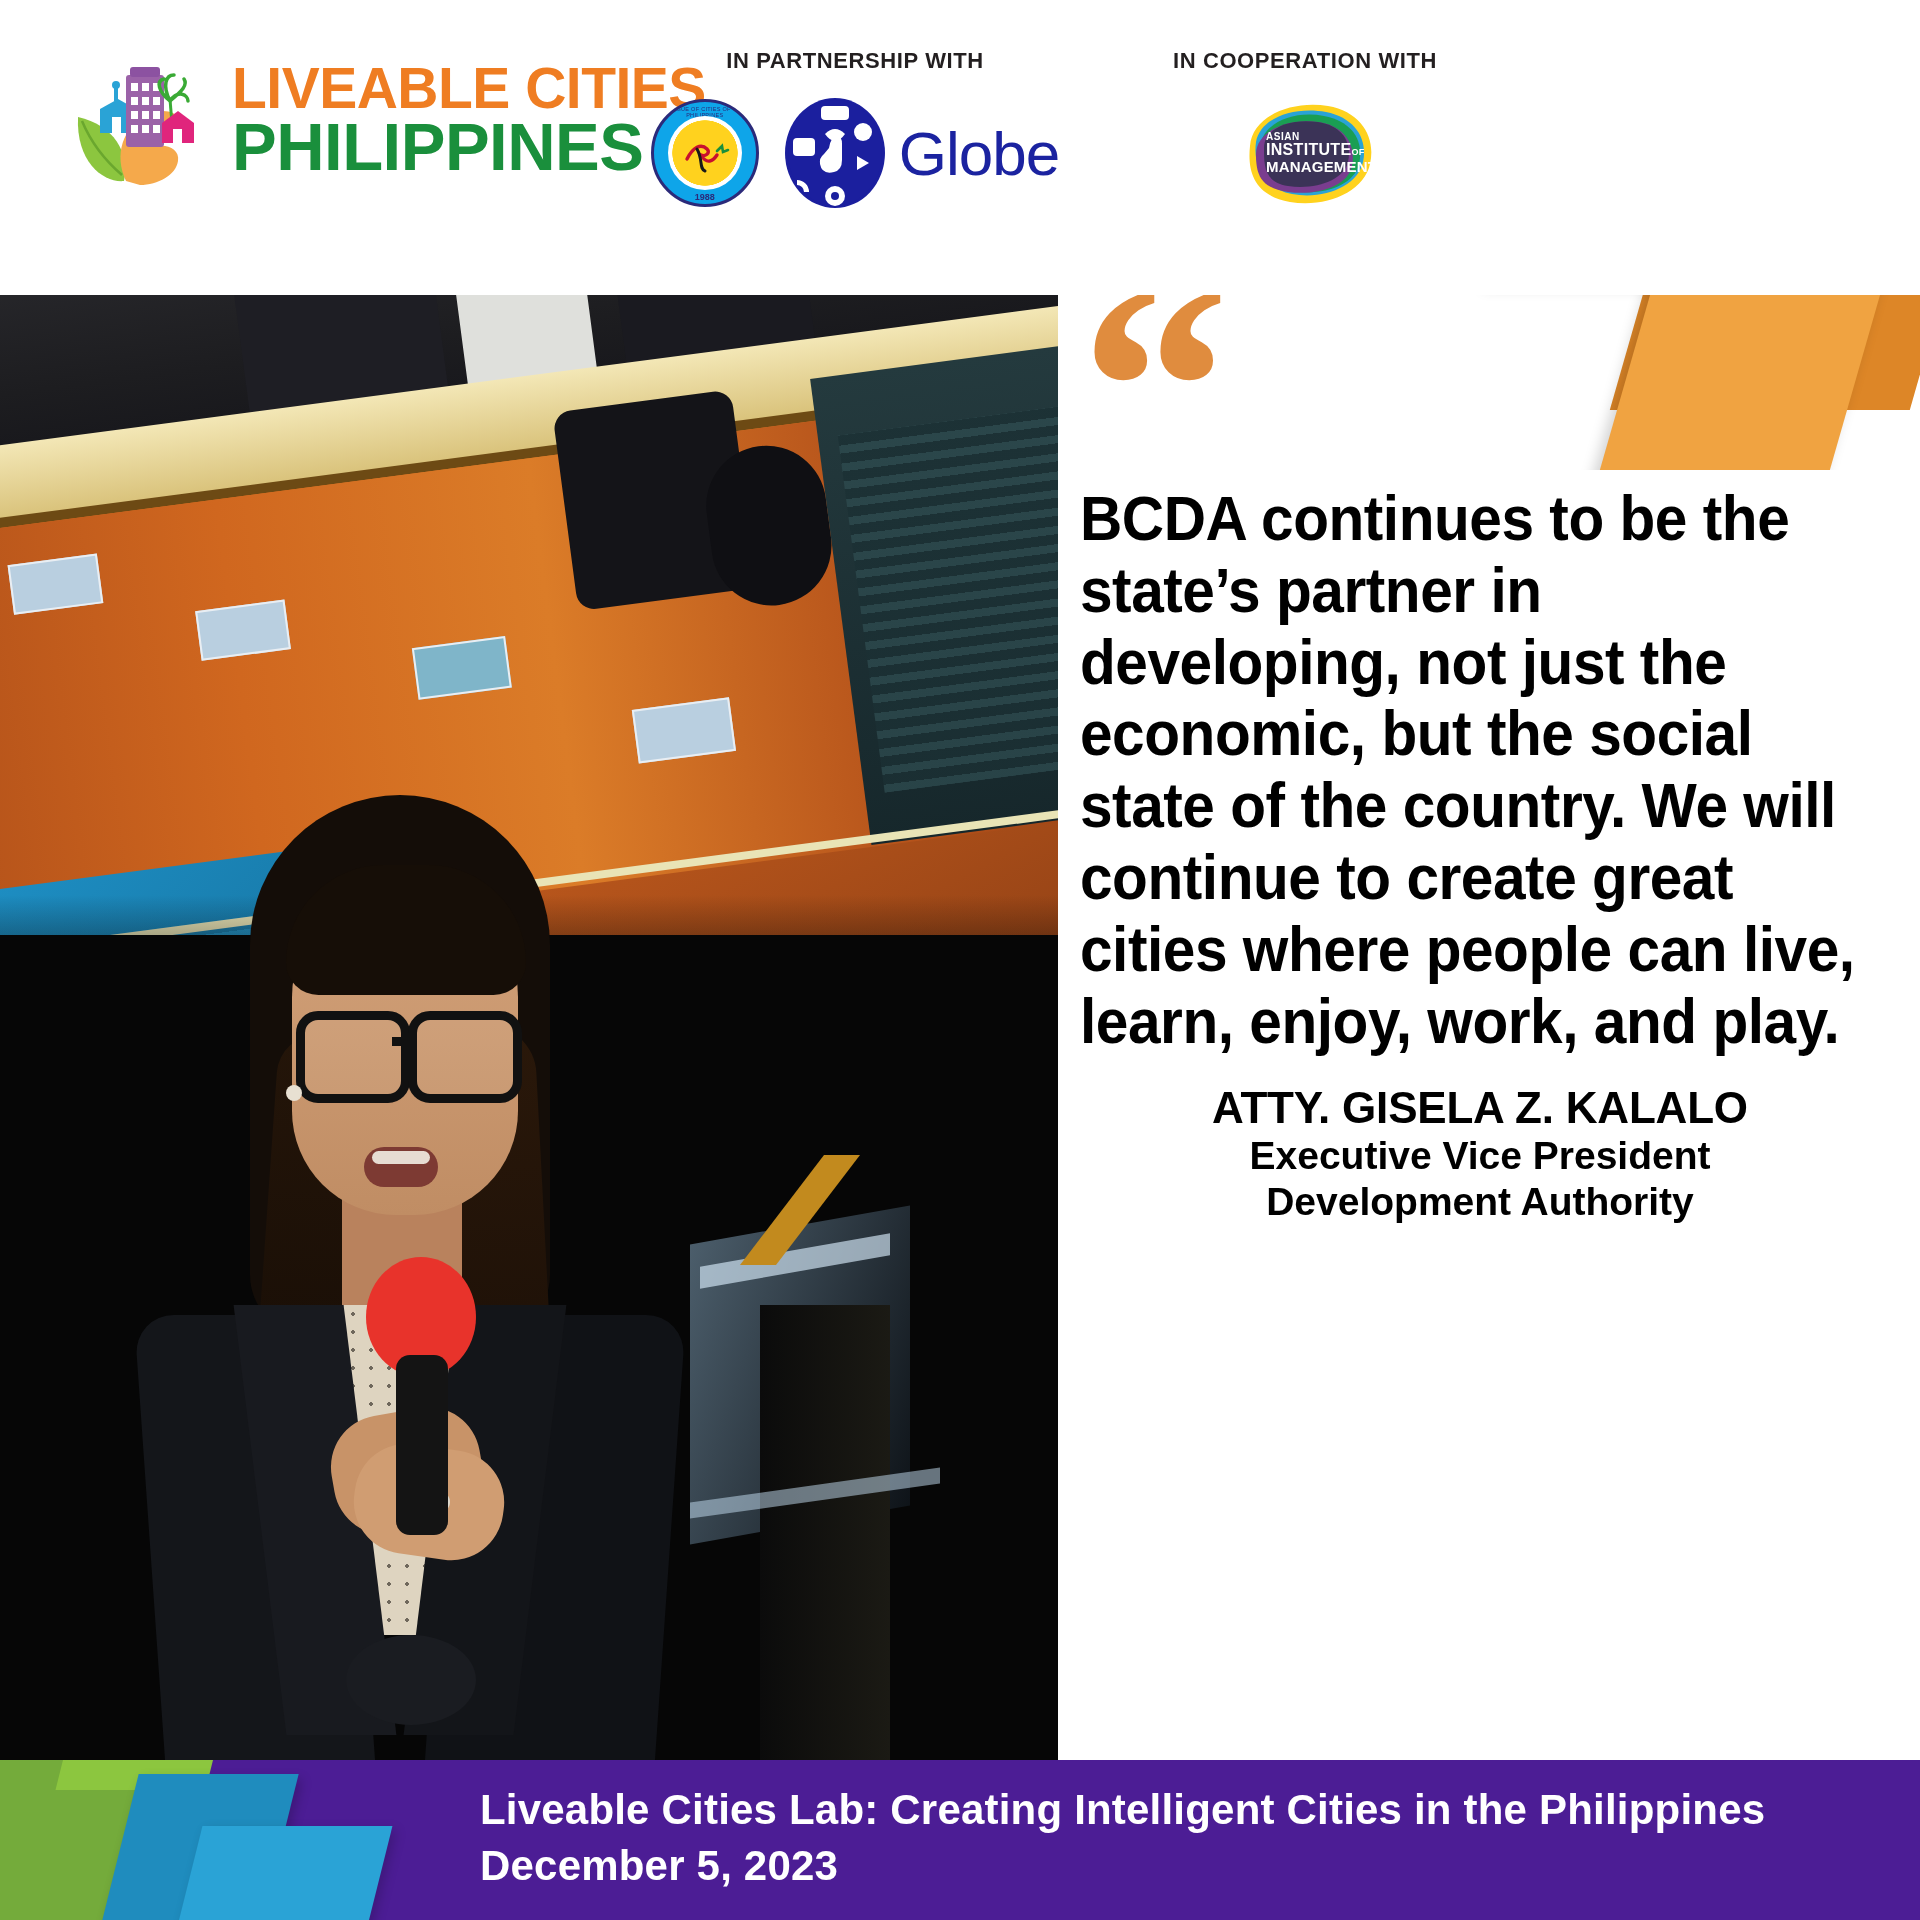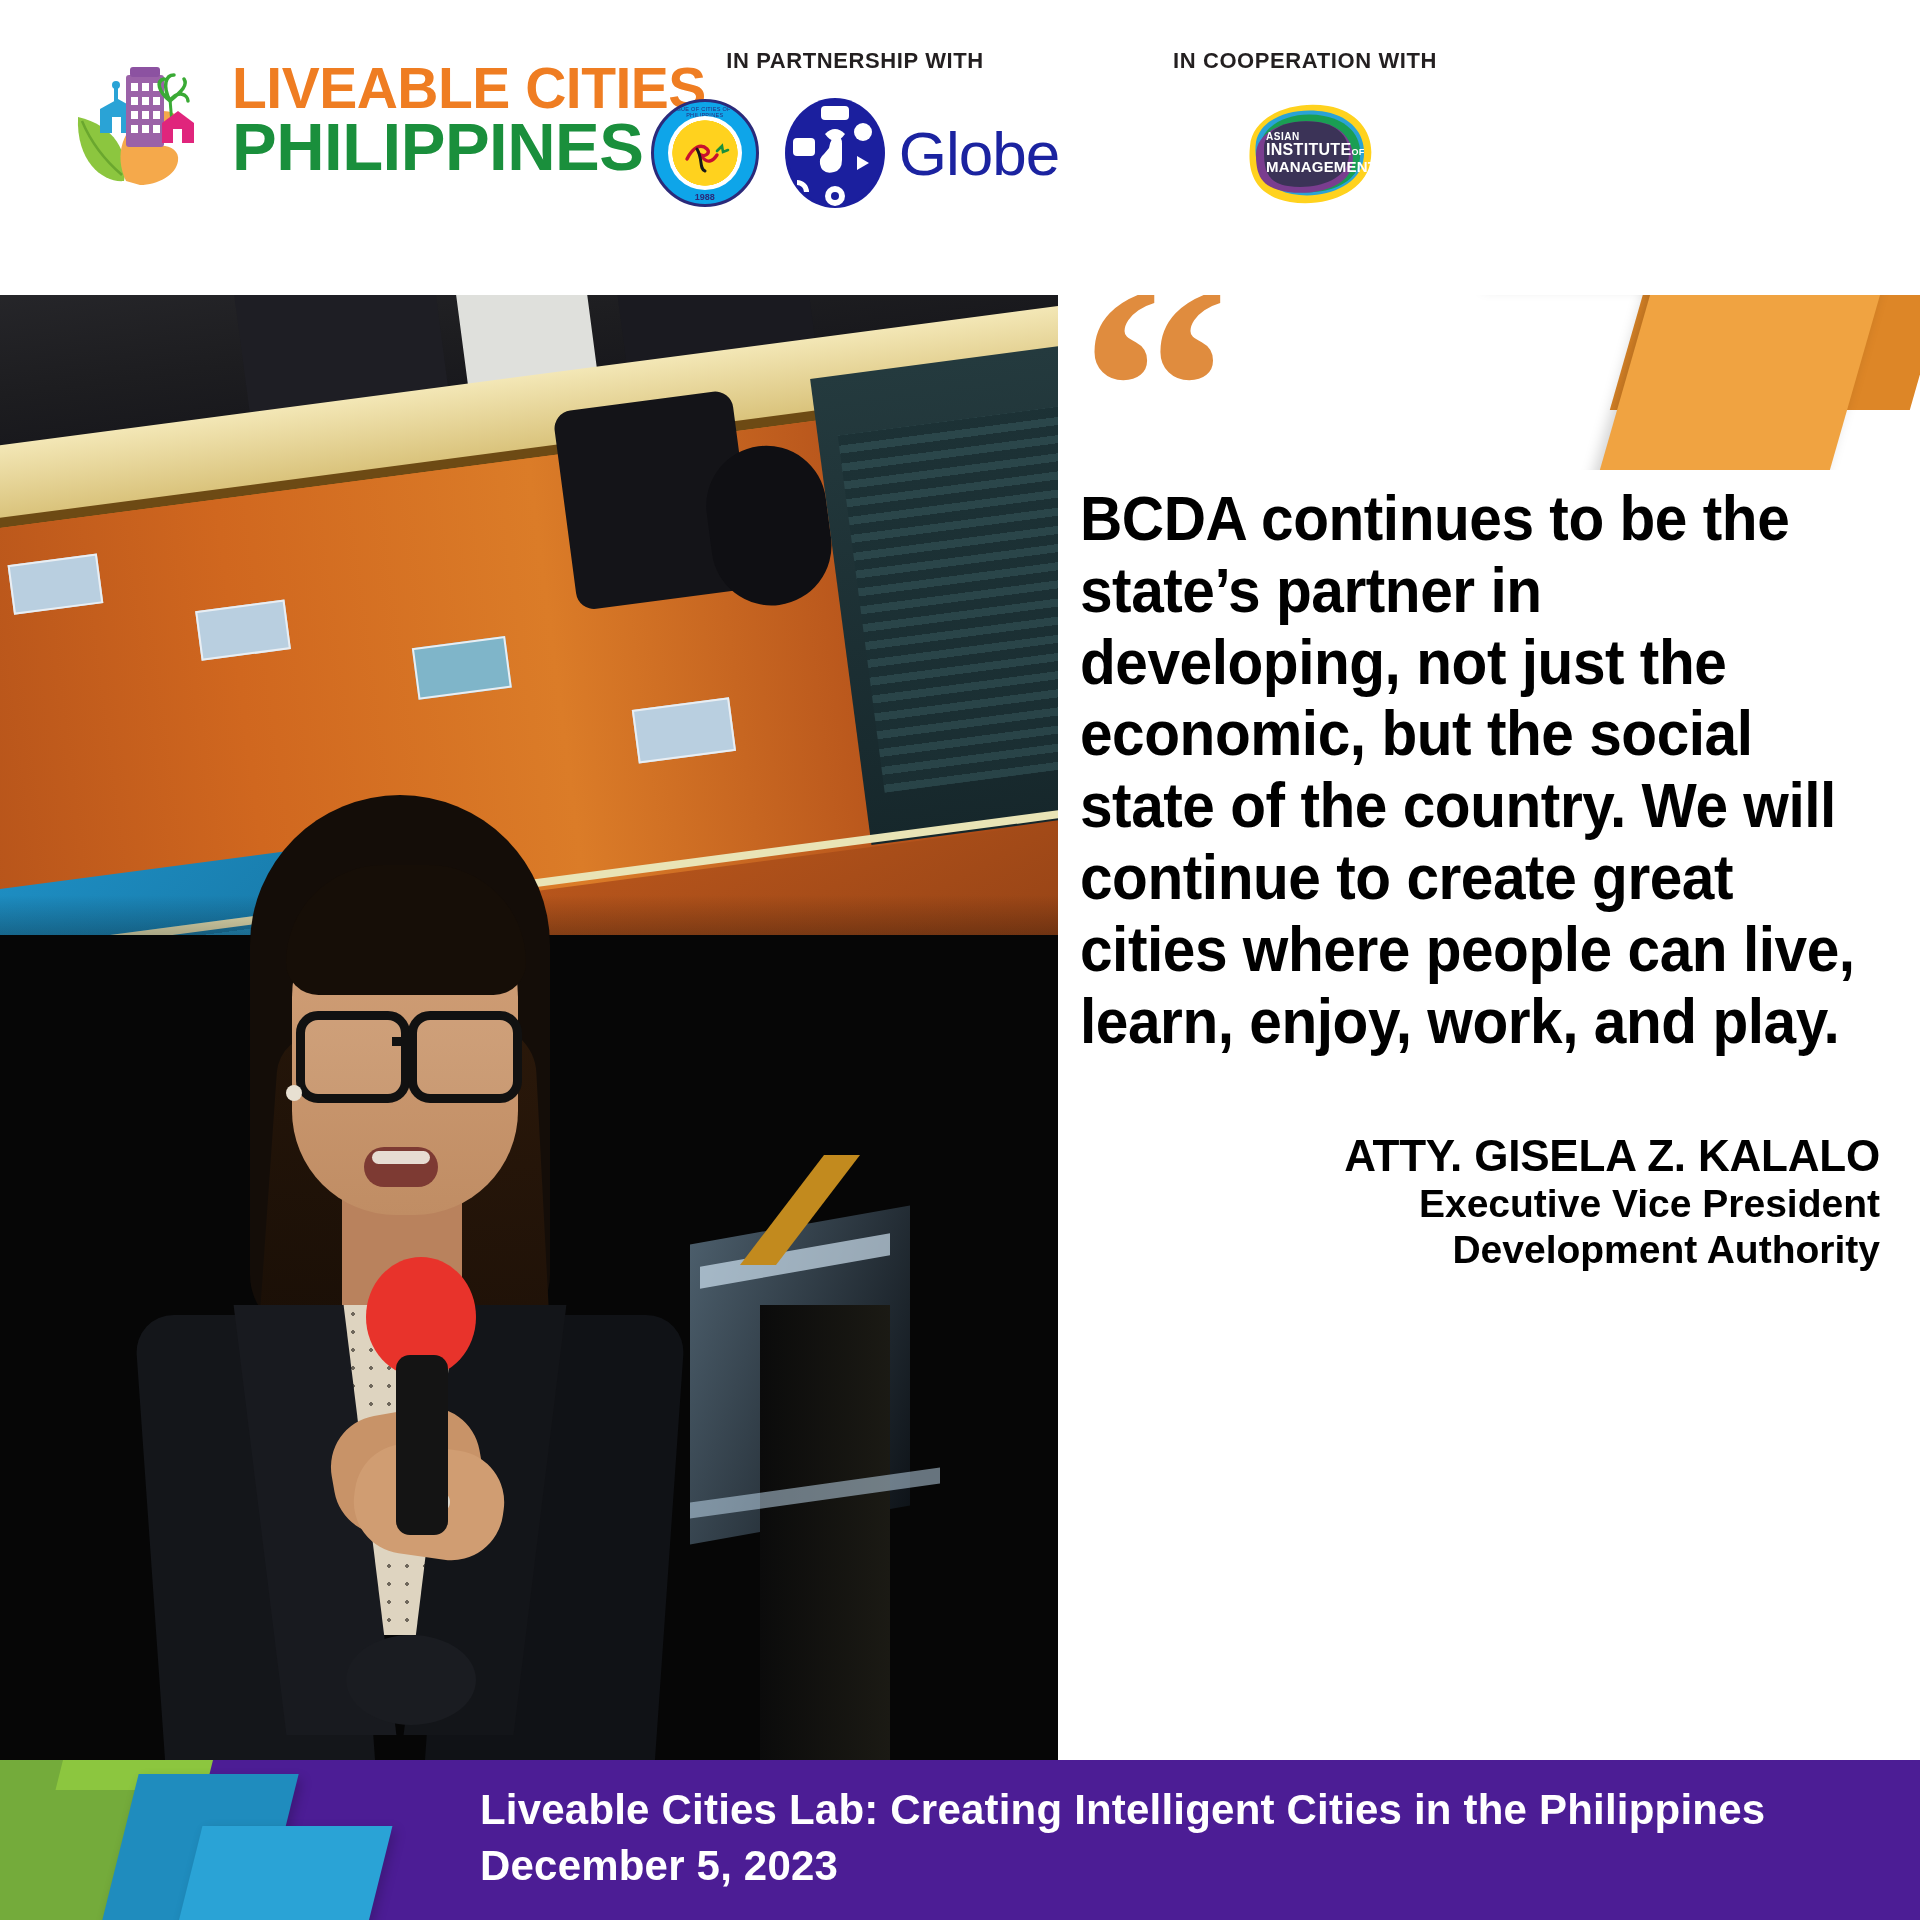--- a/index.html
+++ b/index.html
@@ -58,7 +58,7 @@
   .quote-col{position:absolute;left:1080px;top:295px;width:800px;z-index:30;}
   .quote-mark{font-family:"Liberation Serif",serif;font-size:300px;line-height:0.62;color:#e08c3e;font-weight:bold;height:150px;overflow:hidden;letter-spacing:-10px;}
   .quote-body{margin-top:38px;font-family:"Liberation Sans Narrow","Liberation Sans",sans-serif;font-size:63px;font-weight:bold;line-height:1.14;color:#000;letter-spacing:-0.5px;transform:scaleX(0.93);transform-origin:left top;width:107%;}
-  .attrib{margin-top:72px;text-align:right;font-family:"Liberation Sans Narrow","Liberation Sans",sans-serif;color:#000;line-height:1.17;}
+  .attrib{margin-top:24px;text-align:center;font-family:"Liberation Sans Narrow","Liberation Sans",sans-serif;color:#000;line-height:1.17;}
   .att-name{font-size:44px;font-weight:bold;letter-spacing:-0.2px;}
   .att-role{font-size:39px;font-weight:bold;}
   .att-org1{font-size:39px;font-weight:bold;}

